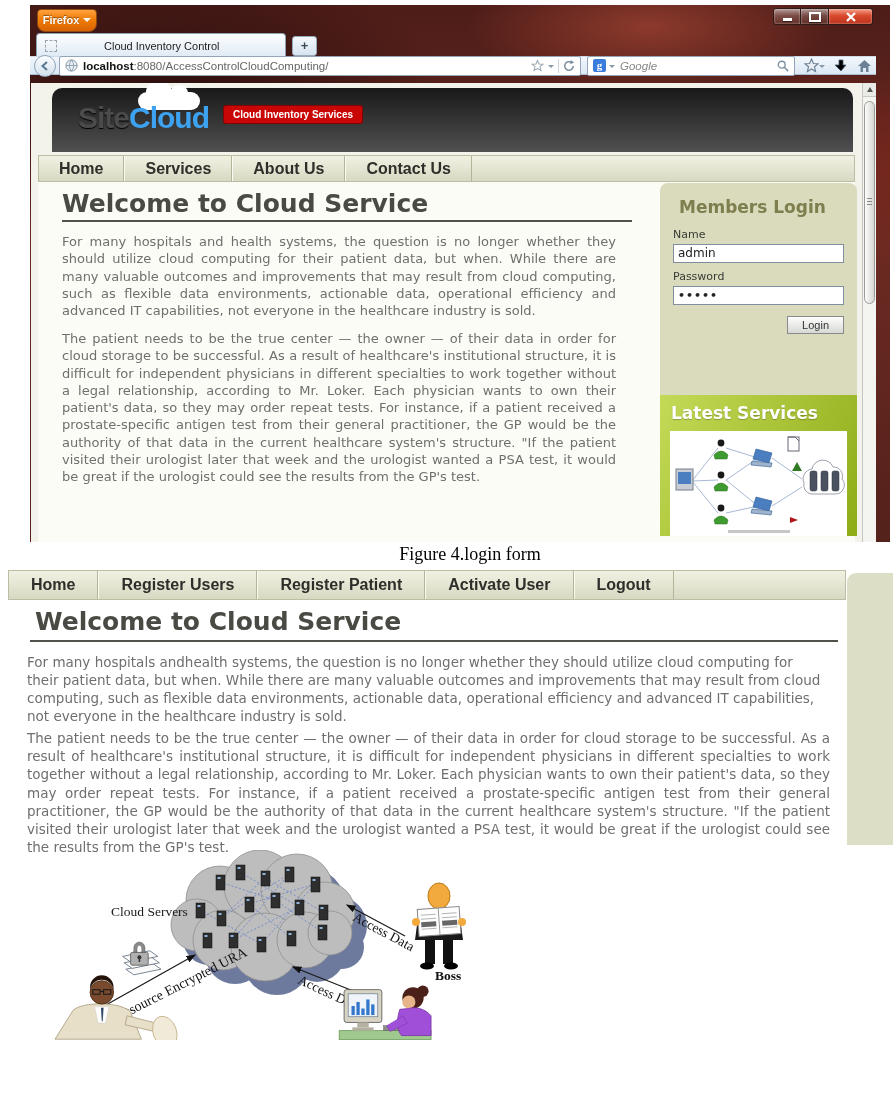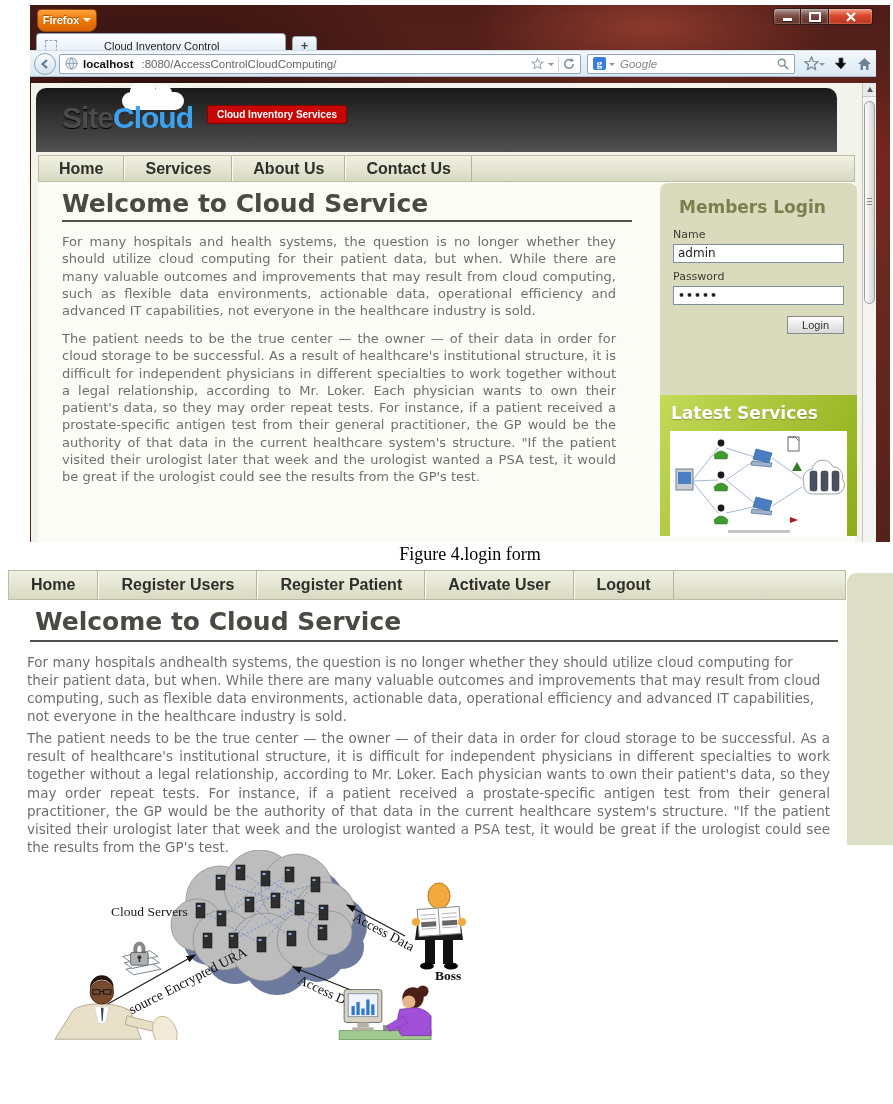--- a/index.html
+++ b/index.html
@@ -38,7 +38,7 @@
   .newtab{position:absolute;left:262px;top:31px;width:25px;height:20px;box-sizing:border-box;
     background:linear-gradient(#f3f8fc,#d6e4f0);border:1px solid #98a9ba;border-radius:3px;
     font-weight:bold;font-size:13px;line-height:17px;text-align:center;color:#3c4a56;}
-  .toolbar{position:absolute;left:0;top:45px;width:846px;height:27px;box-sizing:border-box;
+  .toolbar{position:absolute;left:0;top:51px;width:846px;height:19px;box-sizing:border-box;
     background:linear-gradient(#f2f7fc,#dbe8f4);border-top:1px solid #cfdbe7;
     border-bottom:1px solid #a9bccd;display:flex;align-items:center;padding:0 4px;}
   .back-btn{width:22px;height:22px;border-radius:50%;flex:none;box-sizing:border-box;

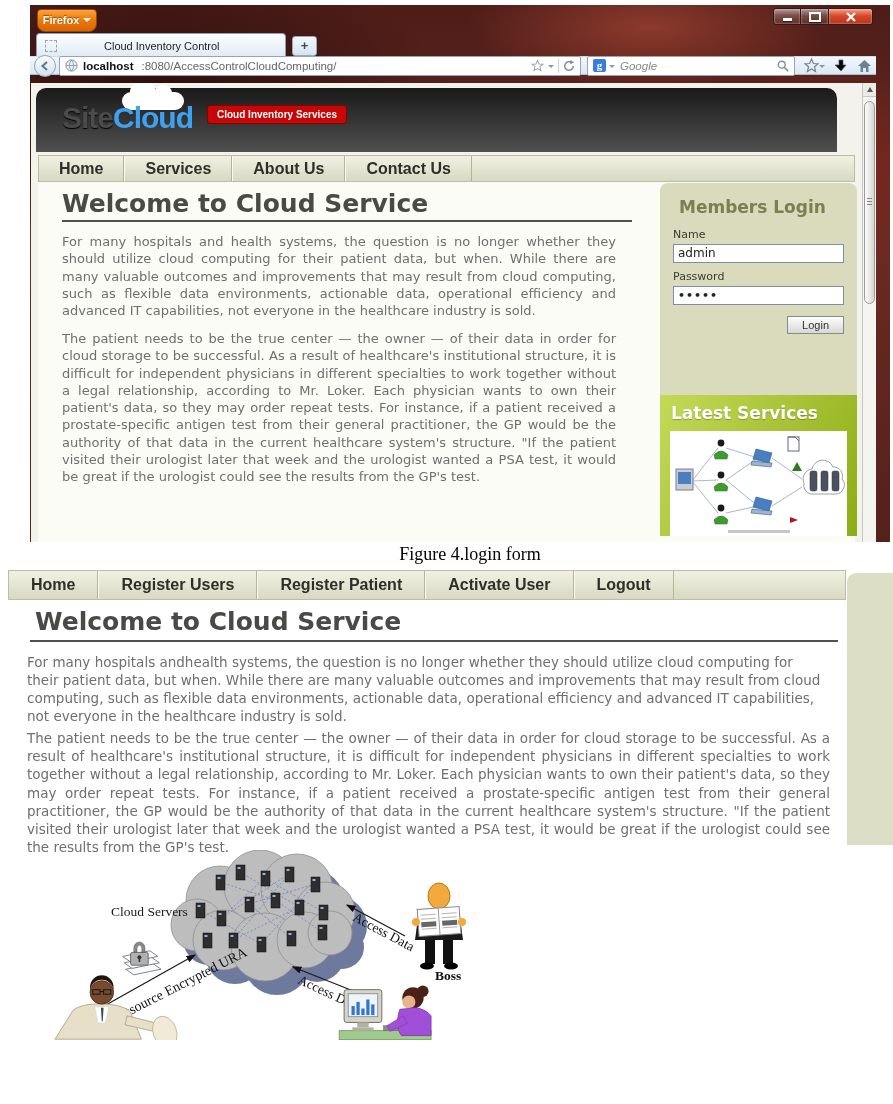--- a/index.html
+++ b/index.html
@@ -47,7 +47,7 @@
   .urlbar{flex:1;height:20px;box-sizing:border-box;background:#fff;border:1px solid #93a5b6;
     border-radius:2px;display:flex;align-items:center;padding:0 5px;margin-left:3px;font-size:11.5px;}
   .url-host{font-weight:bold;color:#111;}
-  .url-rest{color:#666;padding-left:8px;}
+  .url-rest{color:#666;}
   .url-icons{margin-left:auto;display:flex;align-items:center;gap:4px;}
   .vdiv{width:1px;height:14px;background:#ccd4dc;}
   .gcaret{display:inline-block;width:0;height:0;border:3.5px solid transparent;border-top-color:#8a98a6;

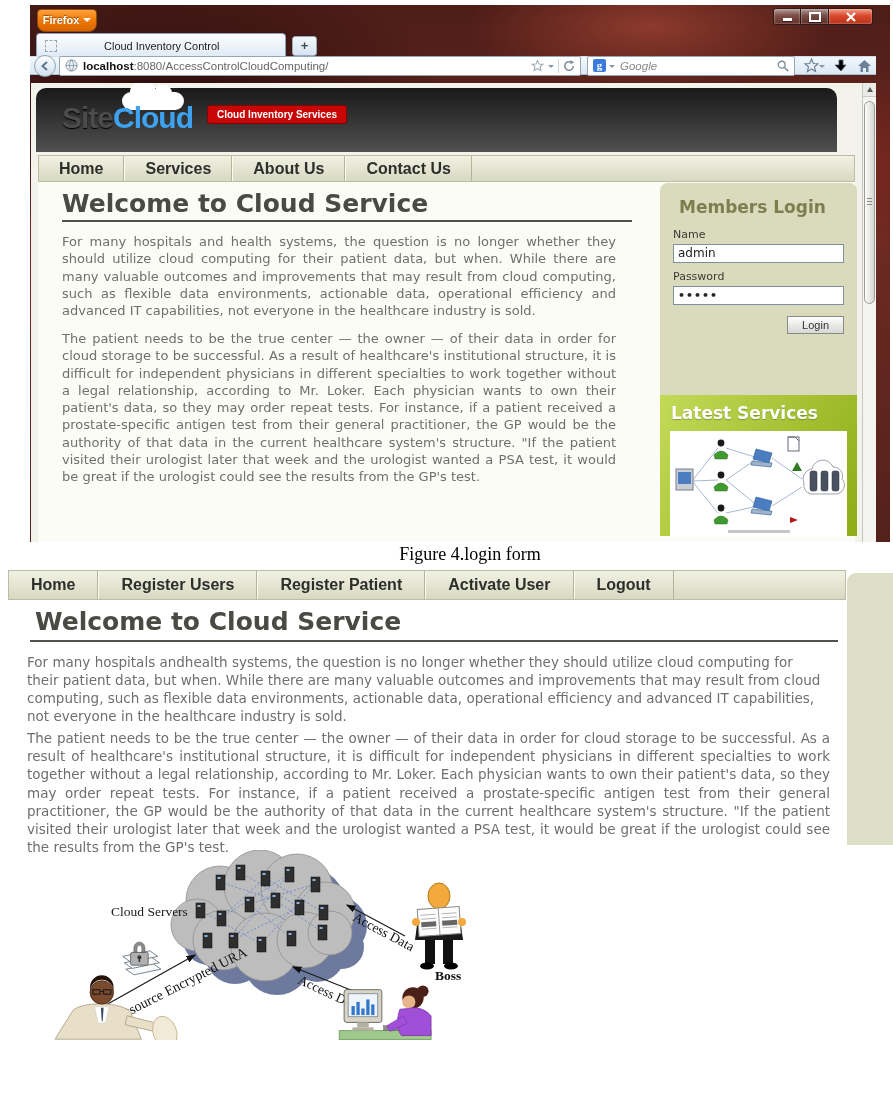--- a/index.html
+++ b/index.html
@@ -71,7 +71,7 @@
     box-shadow:0 3px 0 #8a8a86,0 6px 0 #8a8a86;}
 
   
-  .site-header{position:absolute;left:5px;top:5px;width:801px;height:64px;border-radius:10px 10px 0 0;
+  .site-header{position:absolute;left:21px;top:5px;width:801px;height:64px;border-radius:10px 10px 0 0;
     background:linear-gradient(#191919,#505050);}
   .logo{position:absolute;left:26px;top:13px;font-size:30px;font-weight:bold;letter-spacing:-1px;white-space:nowrap;}
   .logo-site{color:#4b4b4b;text-shadow:0 1px 1px #000;}

